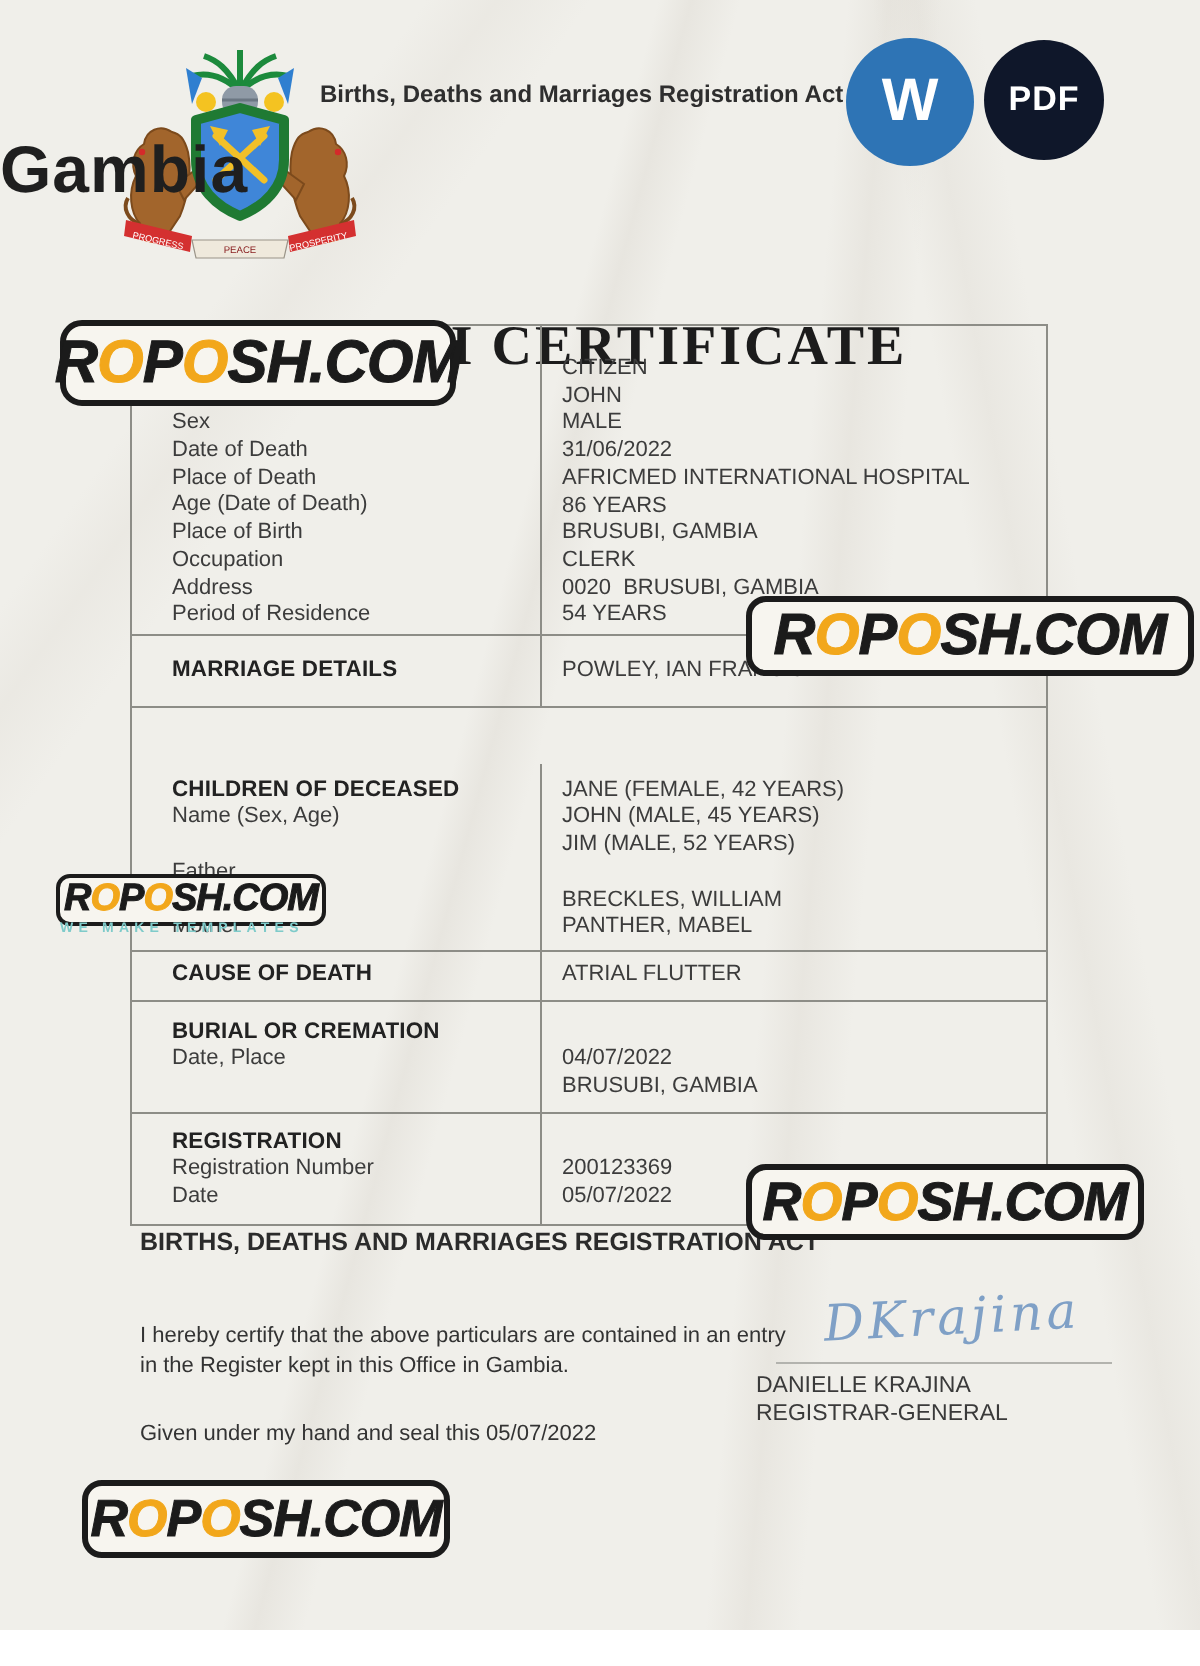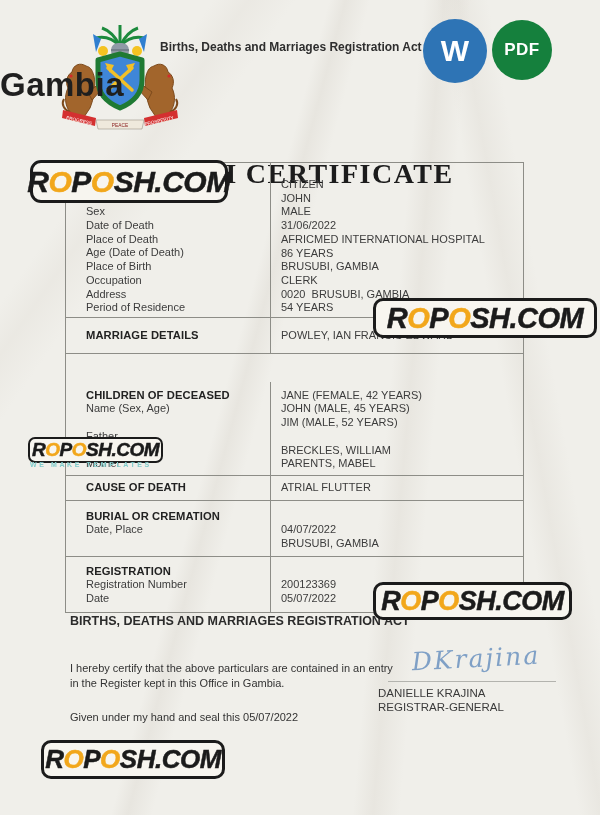--- a/index.html
+++ b/index.html
@@ -24,7 +24,7 @@
   .badge { position:absolute; border-radius:50%; color:#fff; display:flex; align-items:center;
     justify-content:center; font-weight:700; z-index:7; cursor:pointer; }
   .badge-word { left:423px; top:19px; width:64px; height:64px; background:#2e74b5; font-size:30px; }
-  .badge-pdf  { left:492px; top:20px; width:60px; height:60px; background:#15803d; font-size:17px; letter-spacing:.5px; }
+  .badge-pdf  { left:492px; top:20px; width:60px; height:60px; background:#0f172a; font-size:17px; letter-spacing:.5px; }
 
   
   .cert-table { position:absolute; left:65px; top:162px; width:459px; border:1px solid #8d8d87; z-index:1; }

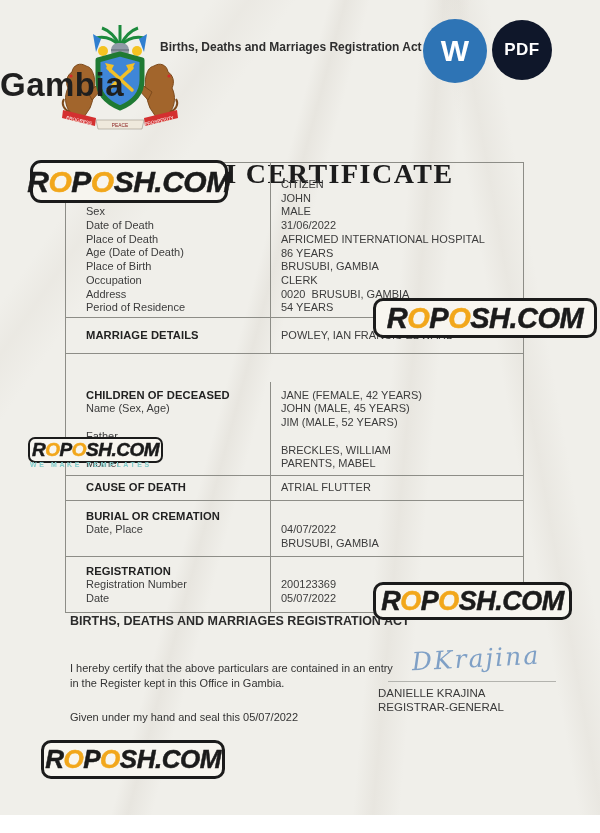--- a/index.html
+++ b/index.html
@@ -167,7 +167,7 @@
         <div class="ln">JIM (MALE, 52 YEARS)</div>
         <div class="ln"></div>
         <div class="ln">BRECKLES, WILLIAM</div>
-        <div class="ln">PARENTS, MABEL</div>
+        <div class="ln">PANTHER, MABEL</div>
       </div>
     </div>
     <div class="sec s4">

